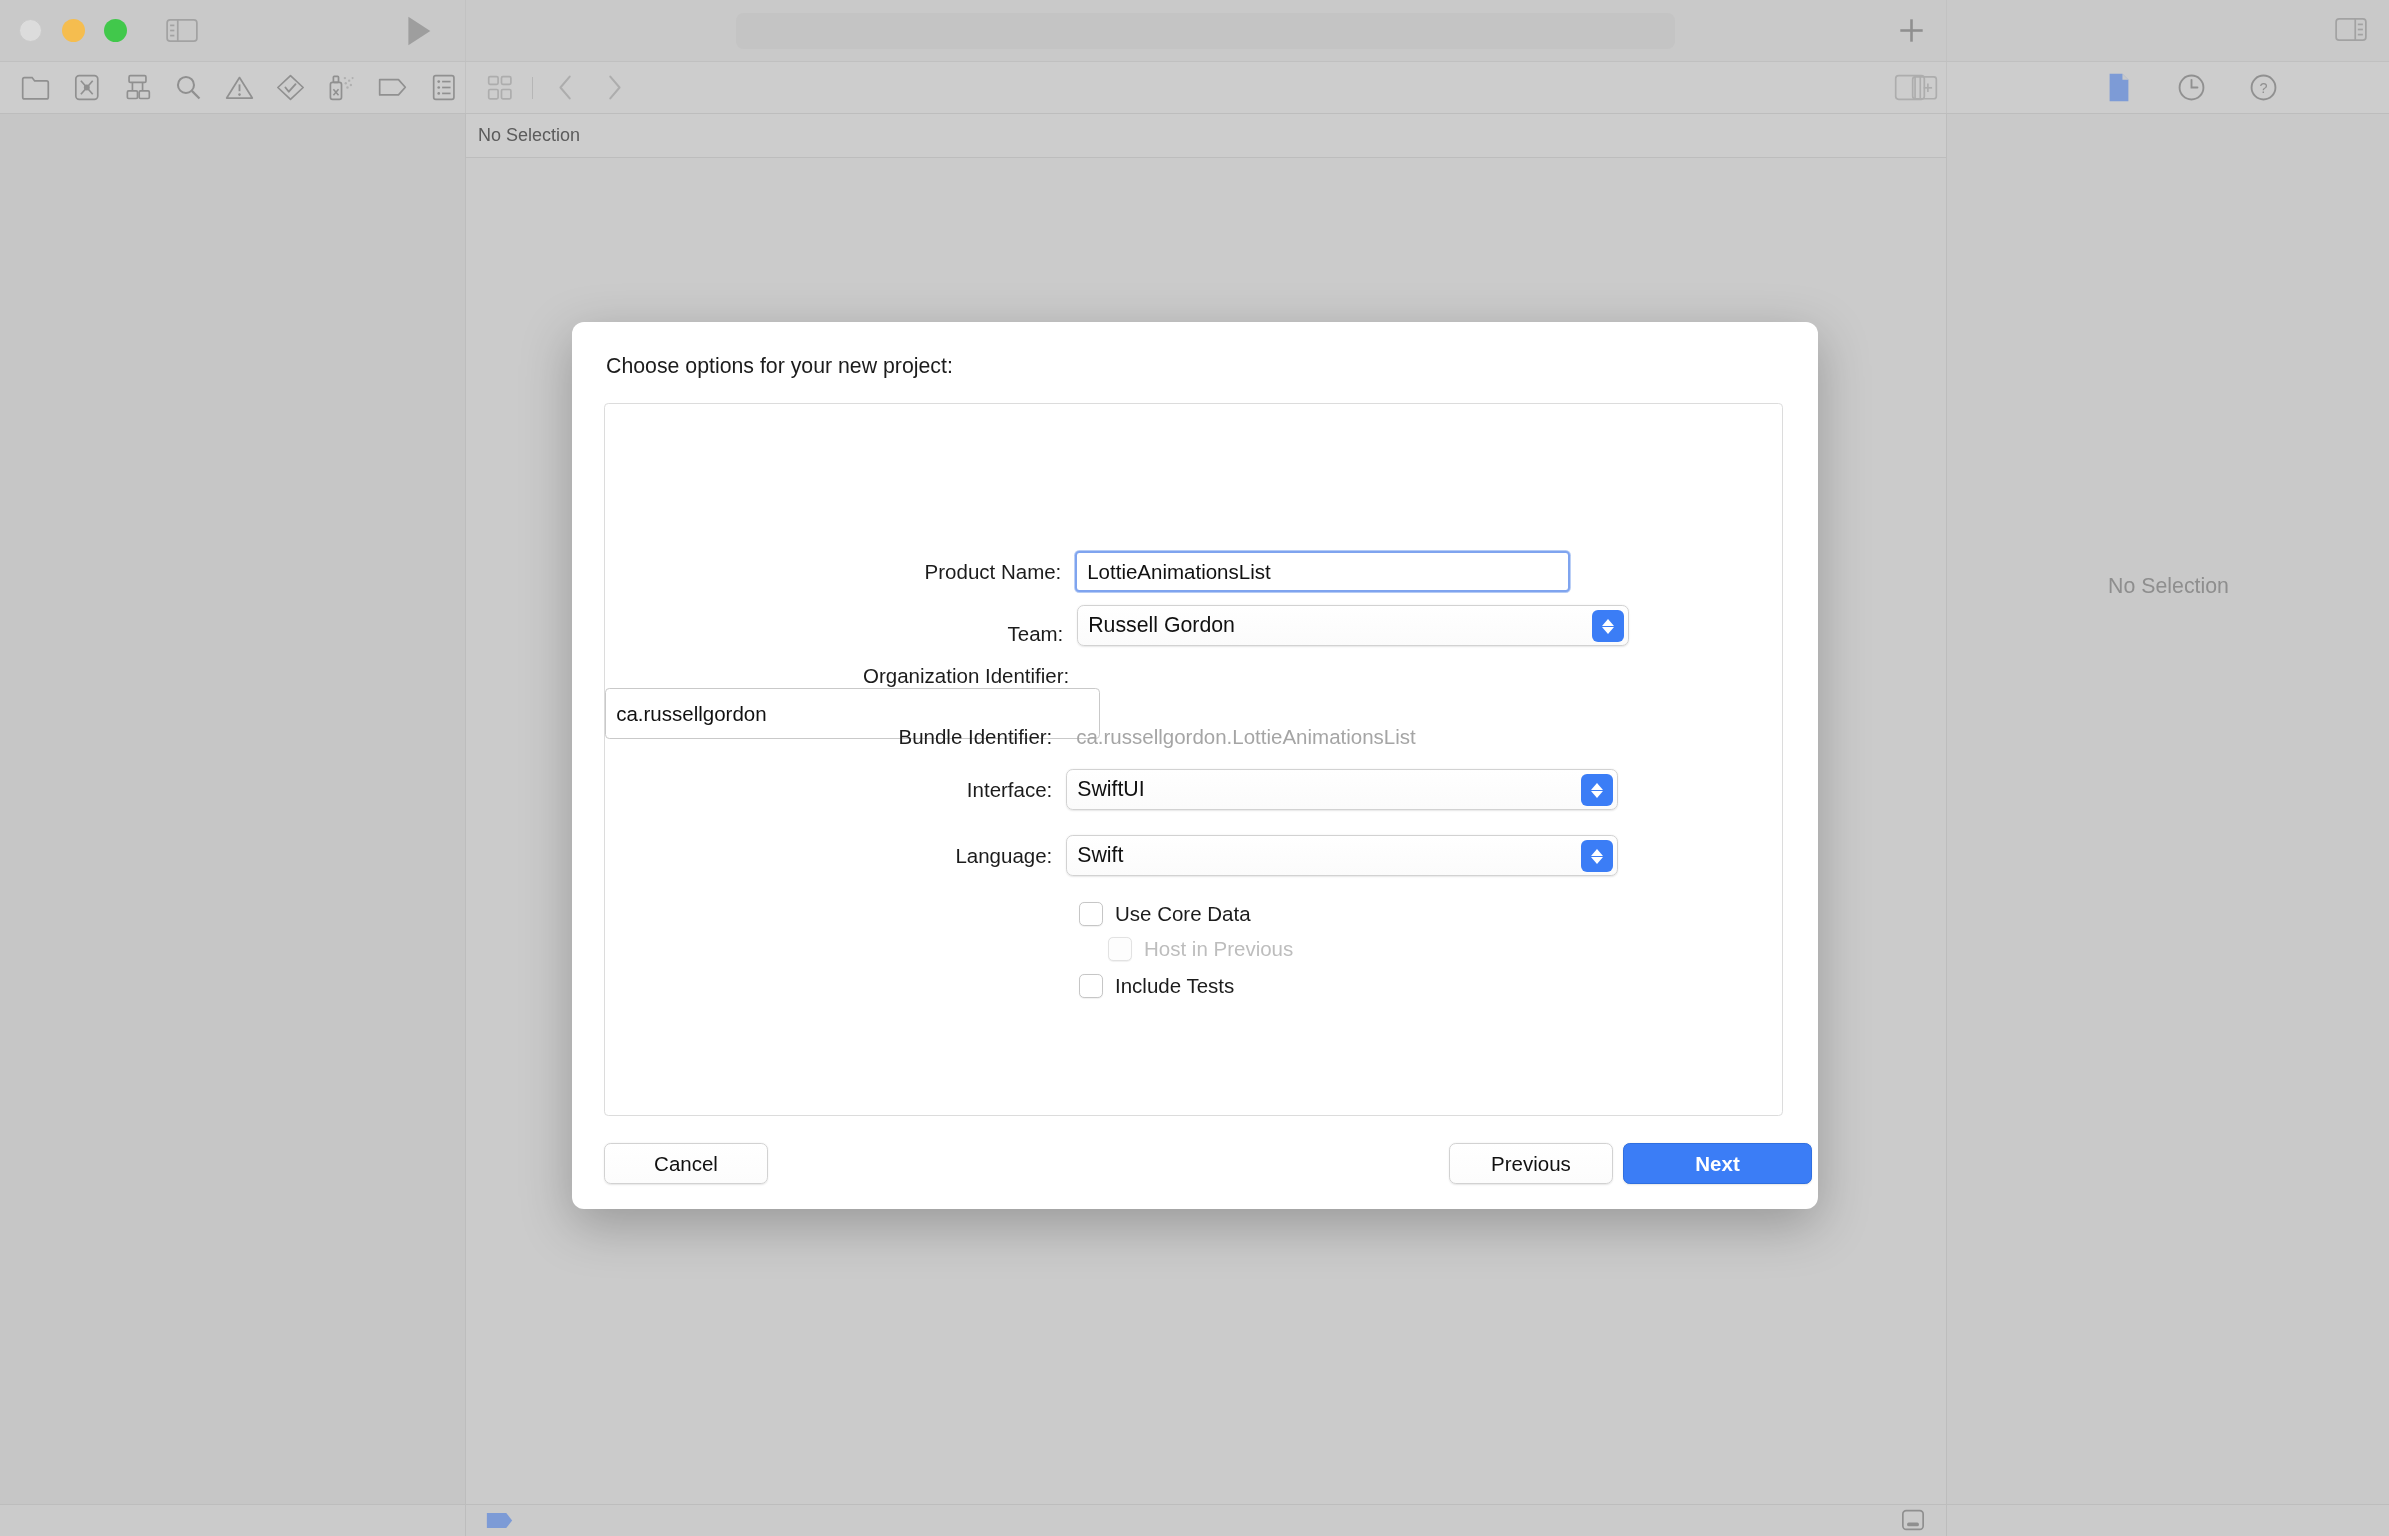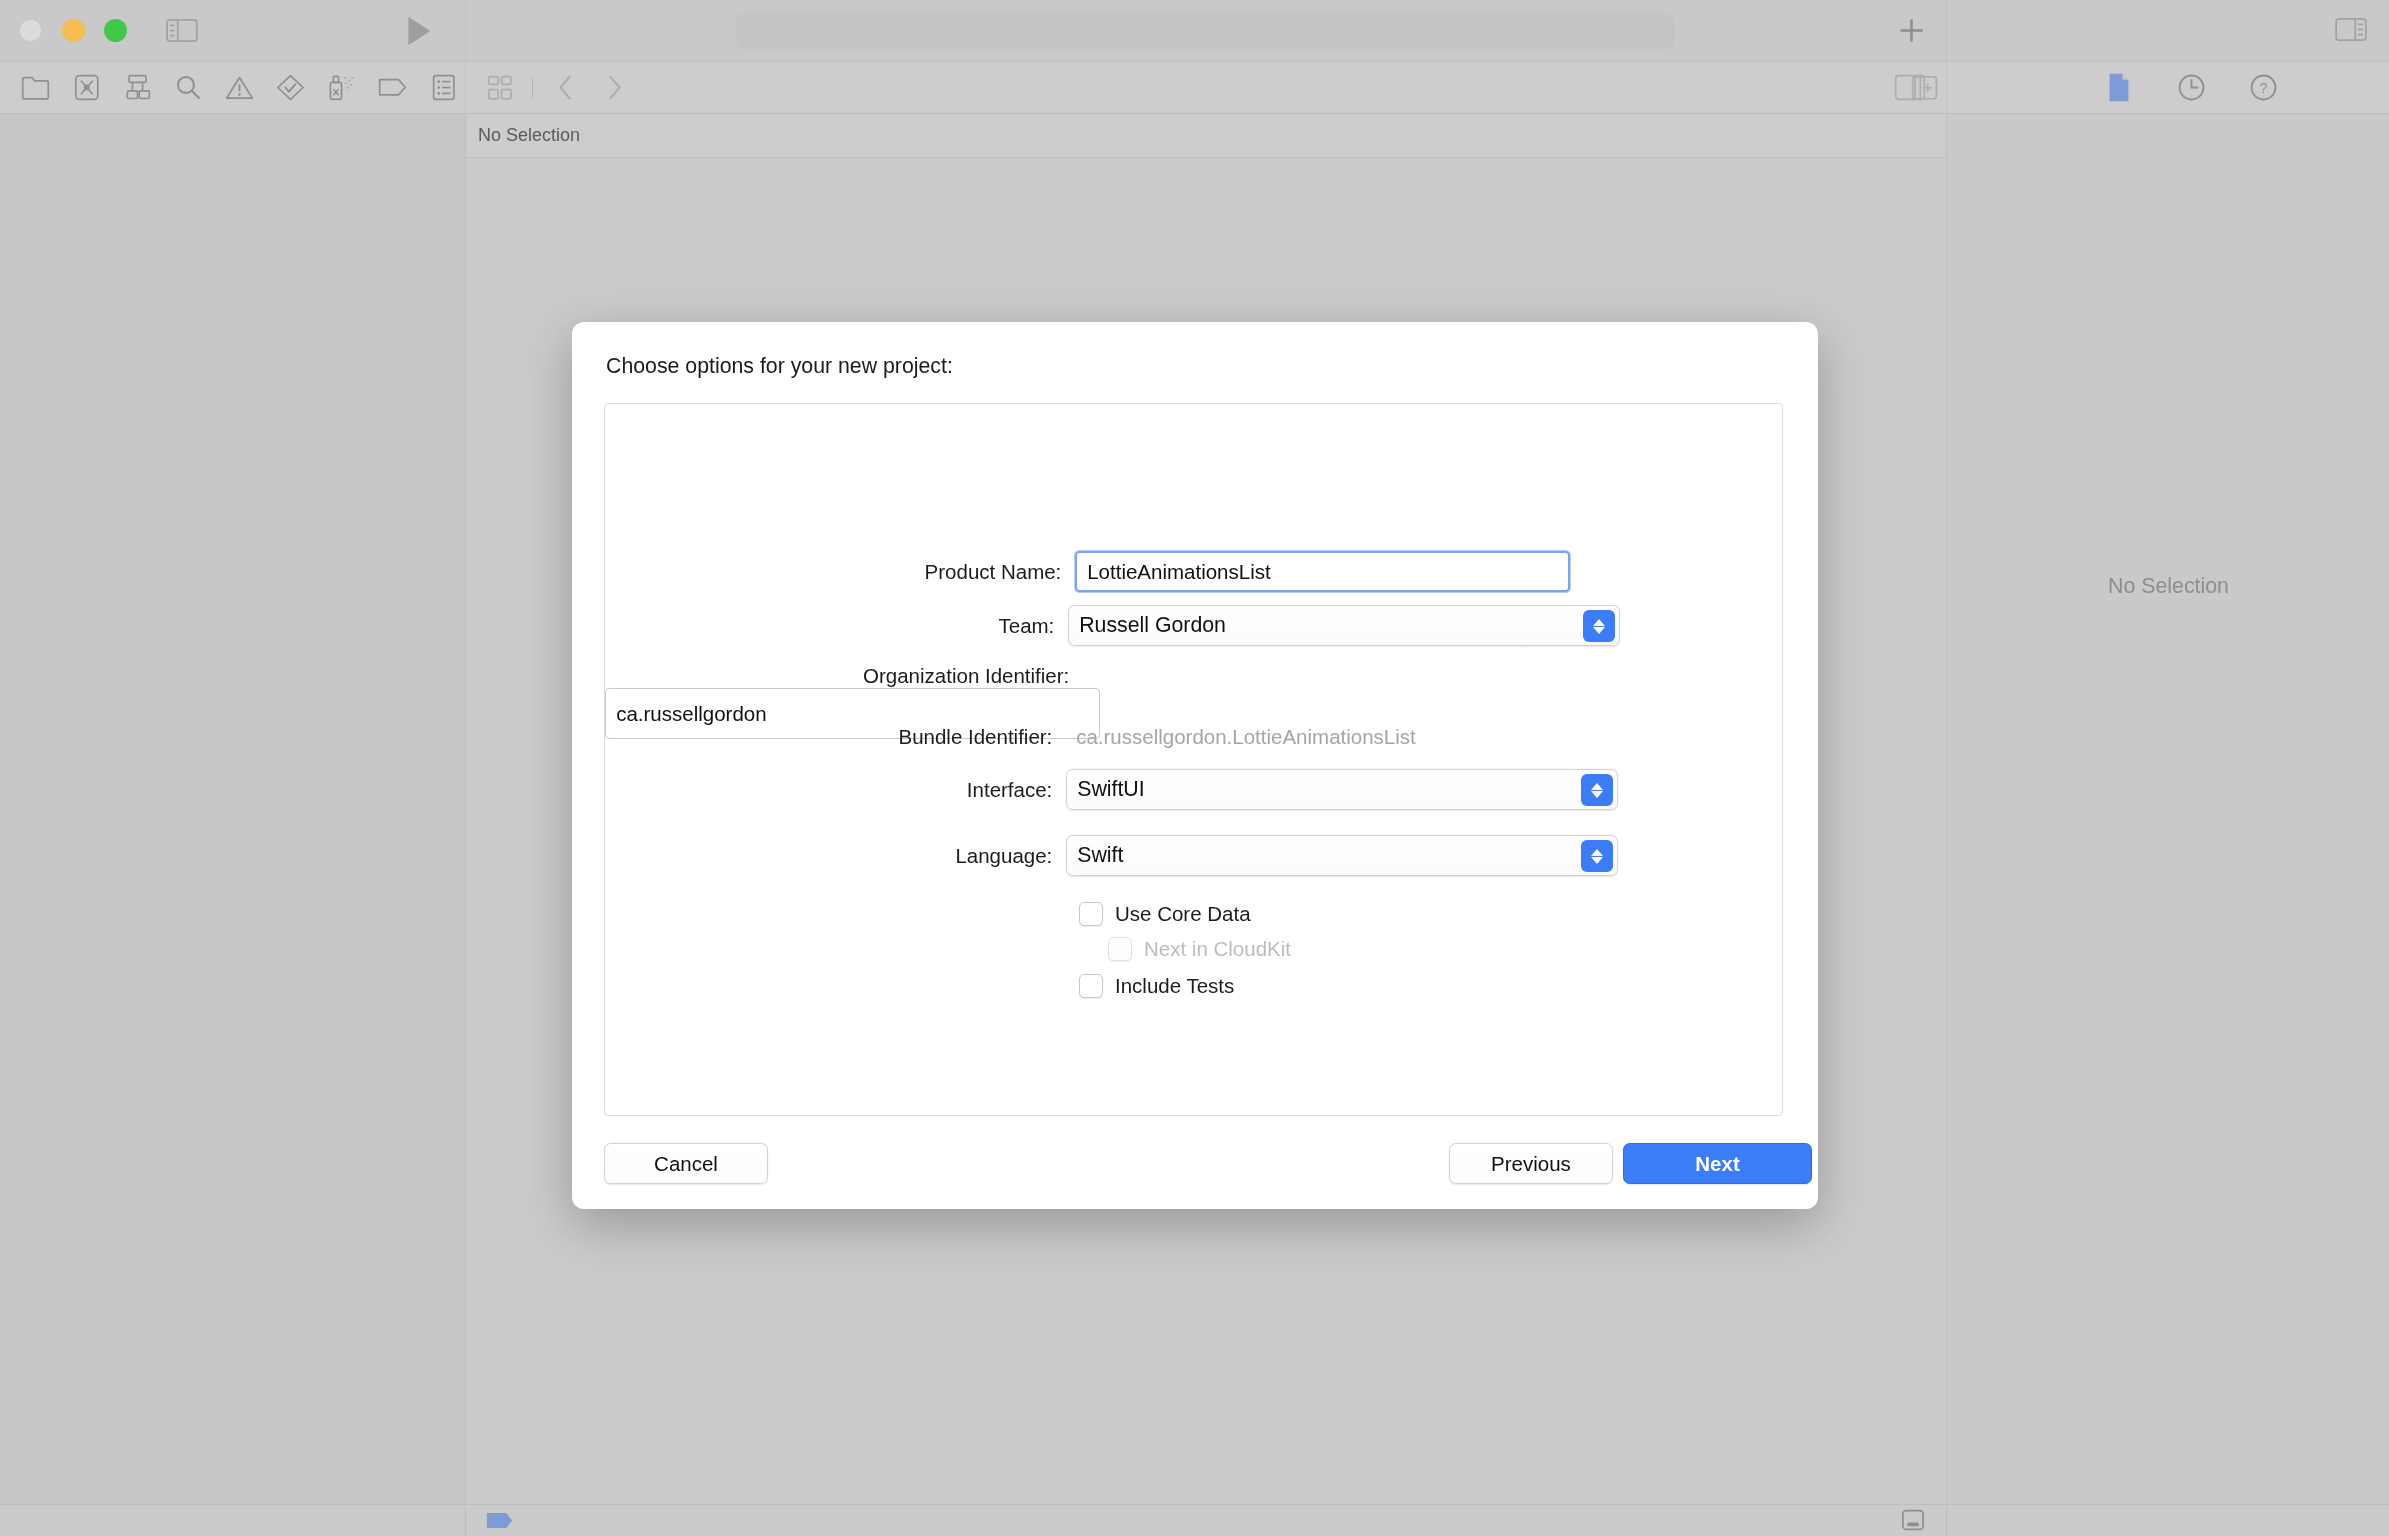--- a/index.html
+++ b/index.html
@@ -407,7 +407,7 @@
           </div>
         </div>
 
-        <div class="row" style="left:2px; top:201px;">
+        <div class="row" style="left:11px; top:201px;align-items:flex-end;">
           <div class="flabel">Team:</div>
           <div class="popup">
             <span>Russell Gordon</span>

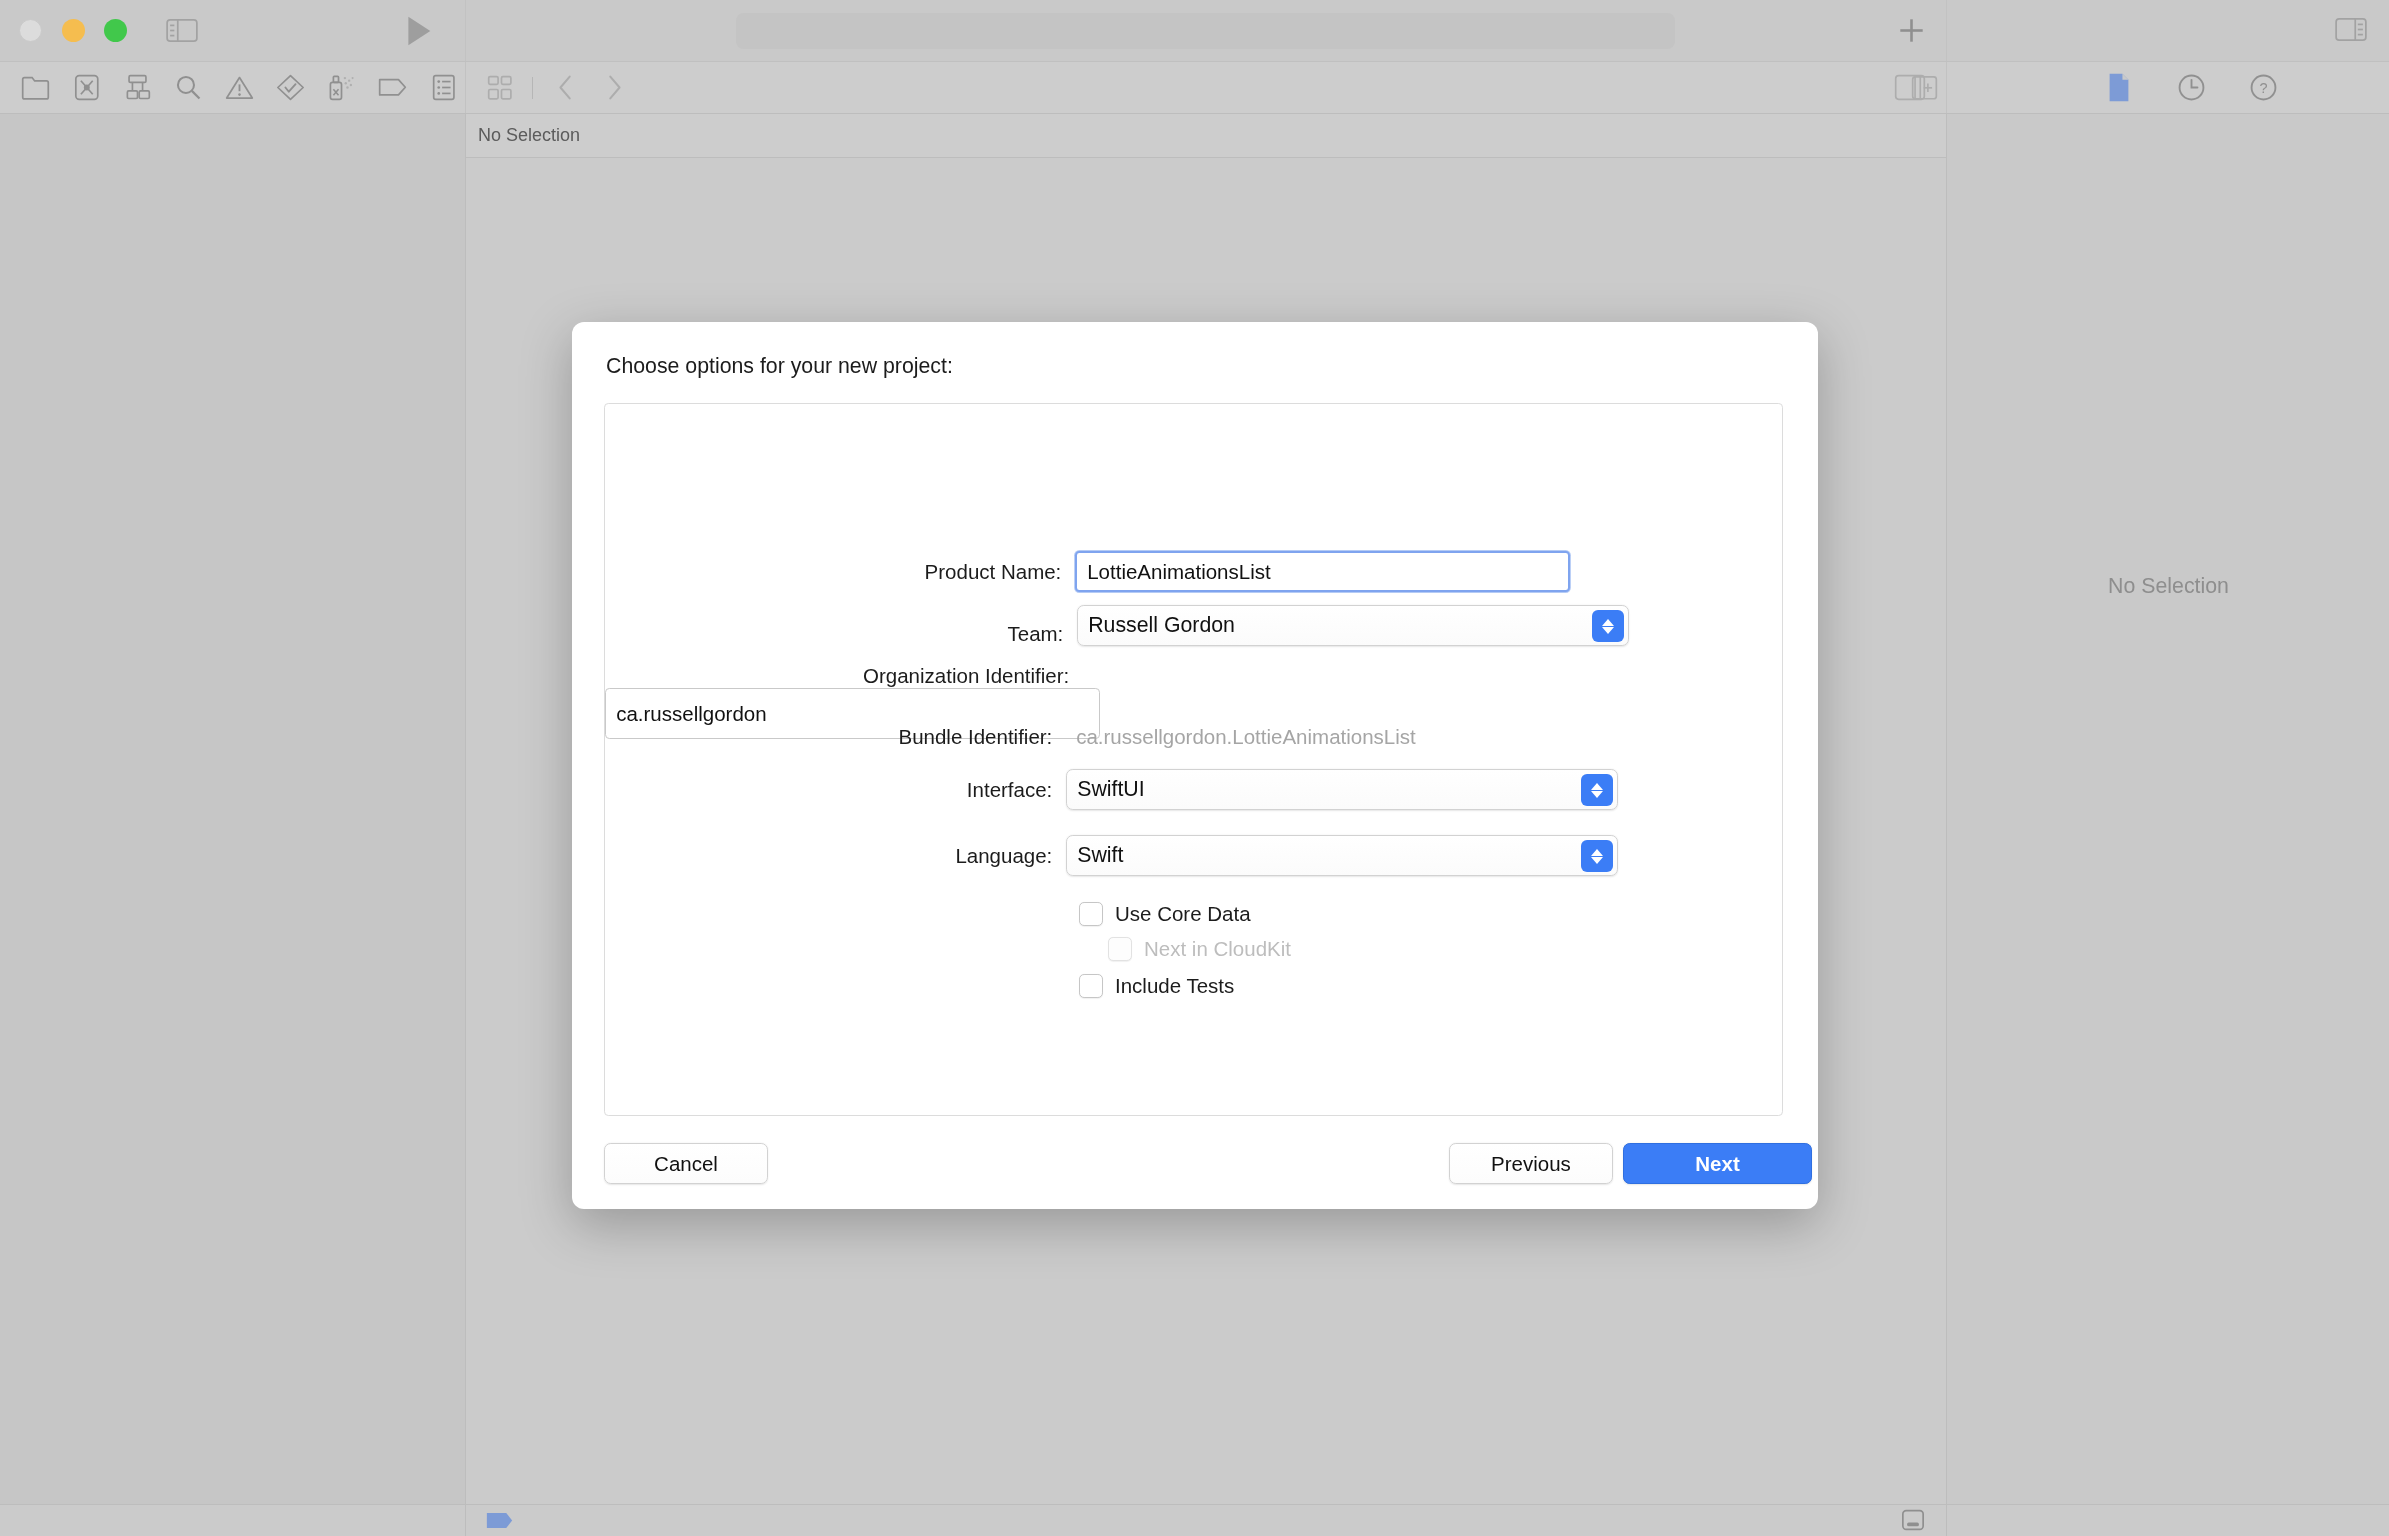--- a/index.html
+++ b/index.html
@@ -459,7 +459,7 @@
 
         <div class="checkrow" style="left:503px; top:533px;">
           <span class="cbox disabled"></span>
-          <span class="cblabel disabled">Next in CloudKit</span>
+          <span class="cblabel disabled">Host in Previous</span>
         </div>
 
         <div class="checkrow" style="left:474px; top:570px;">

